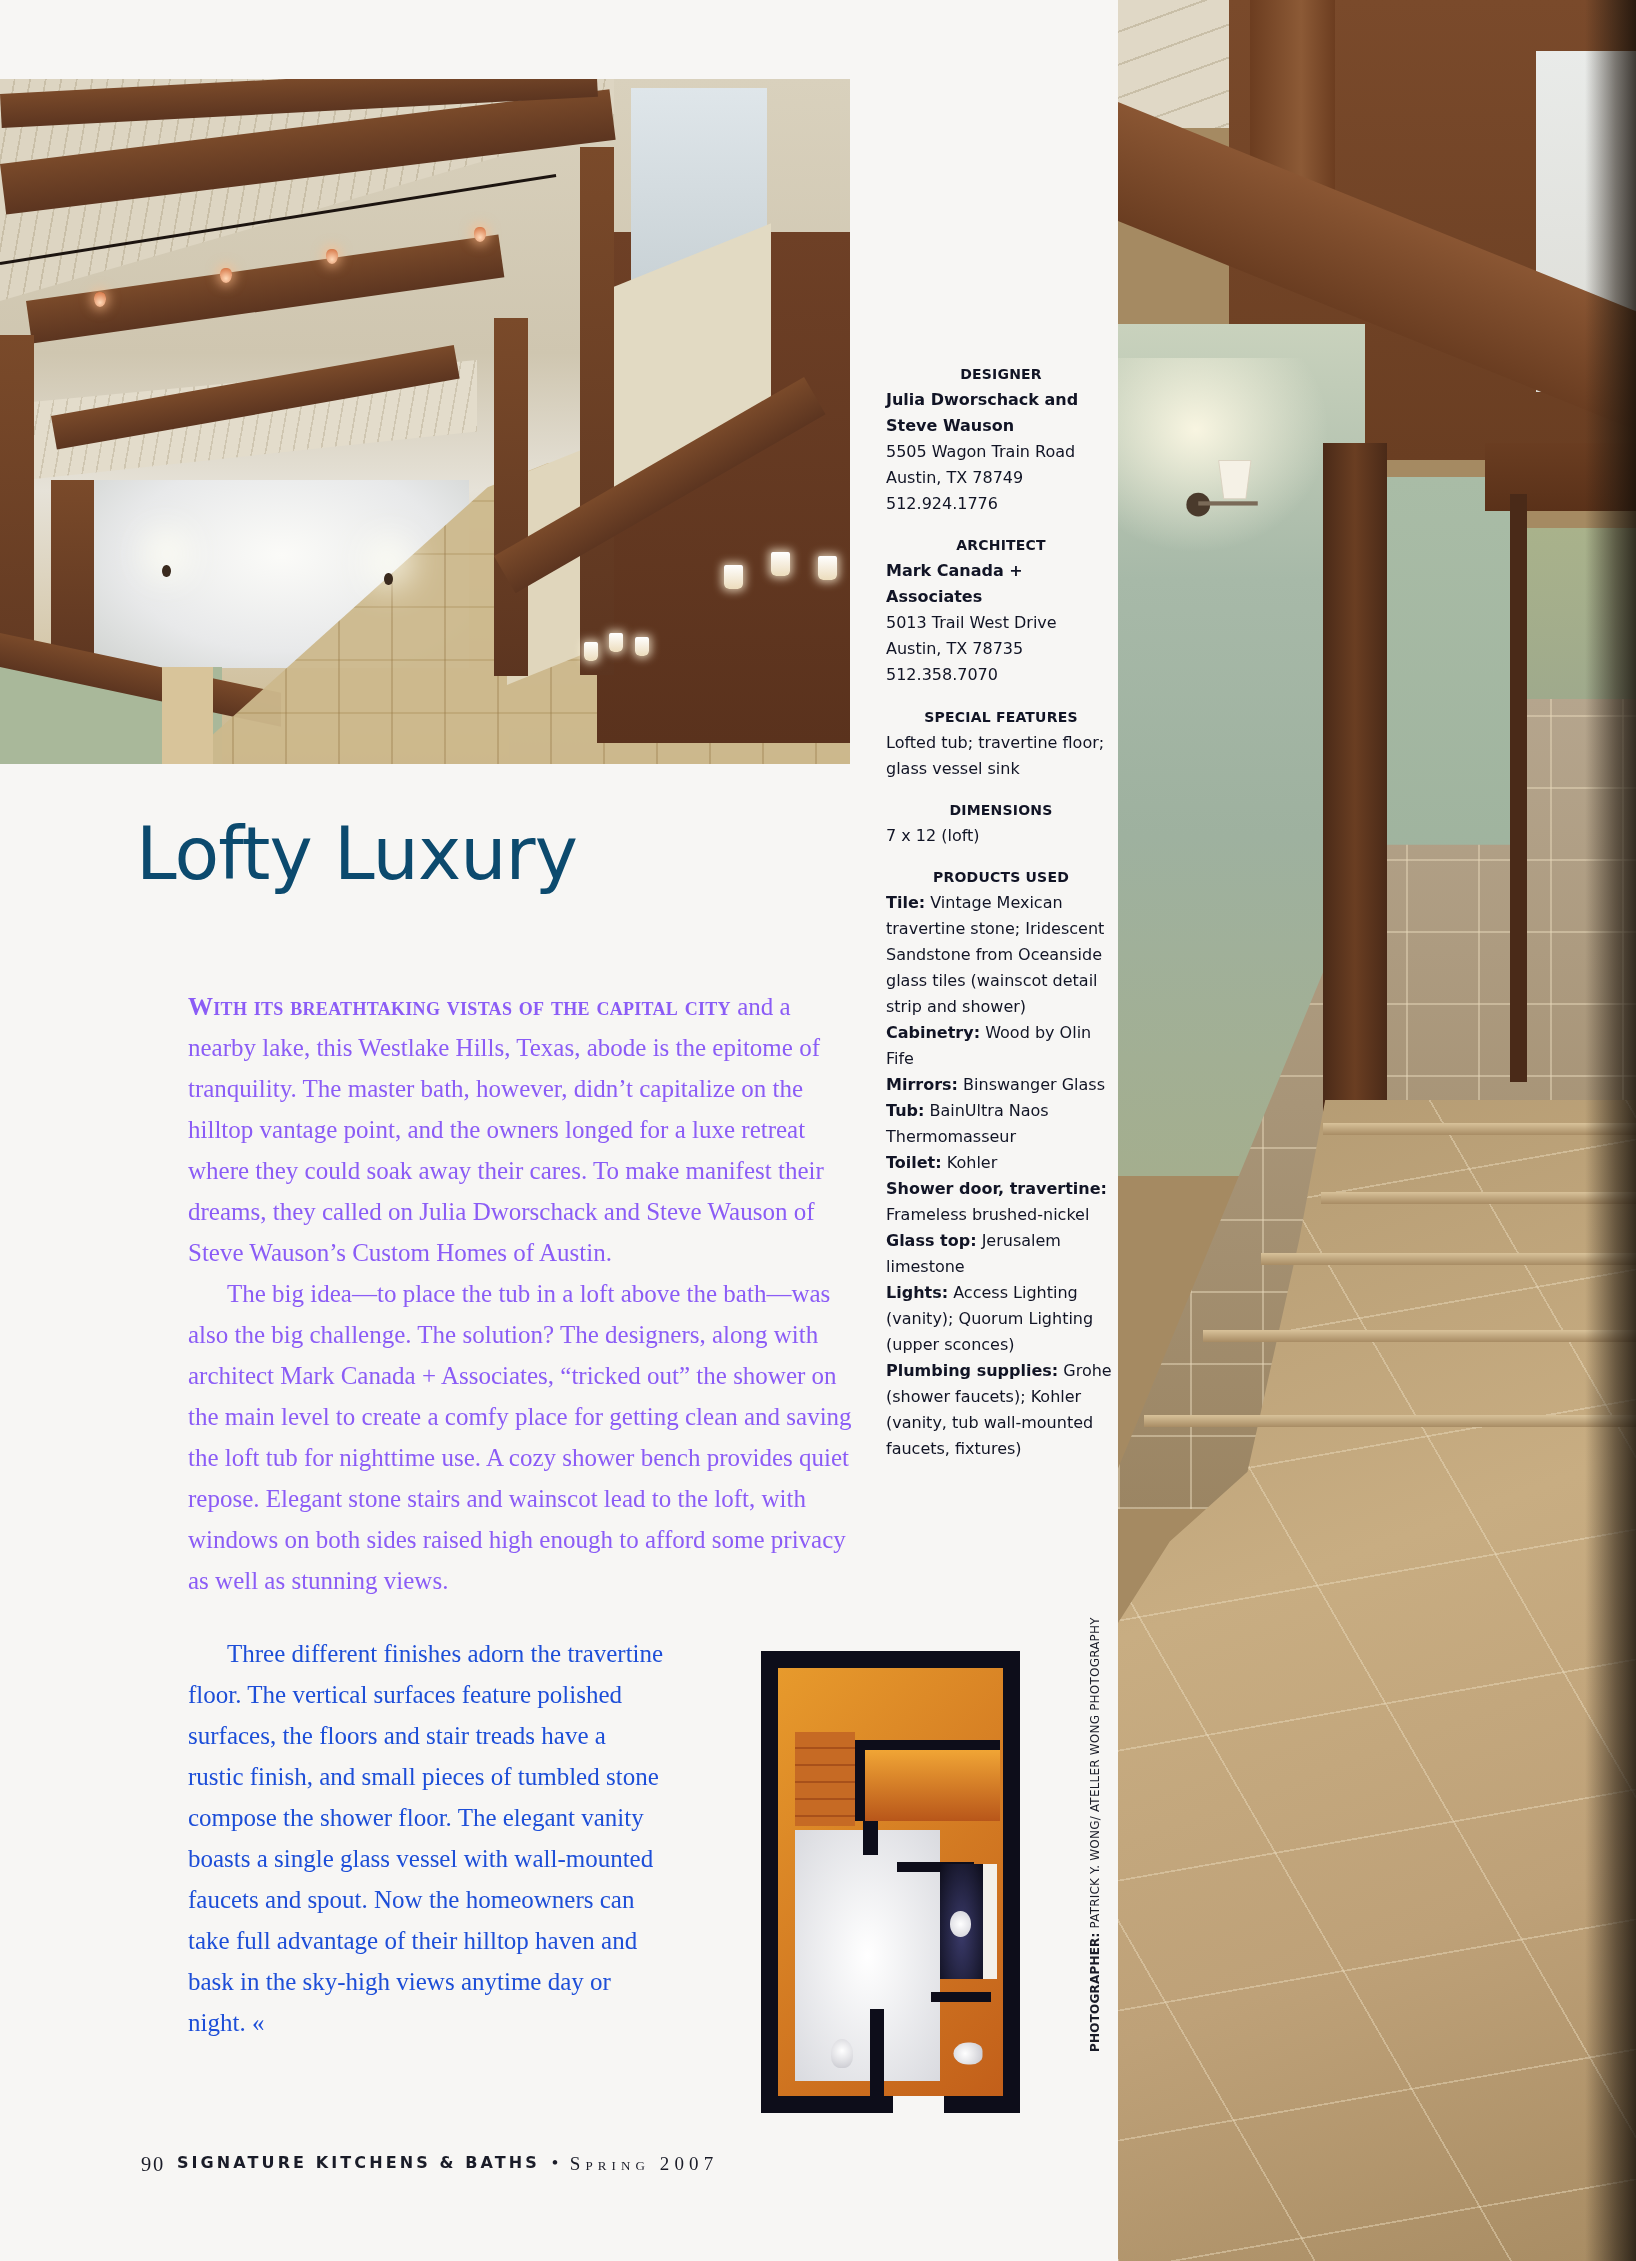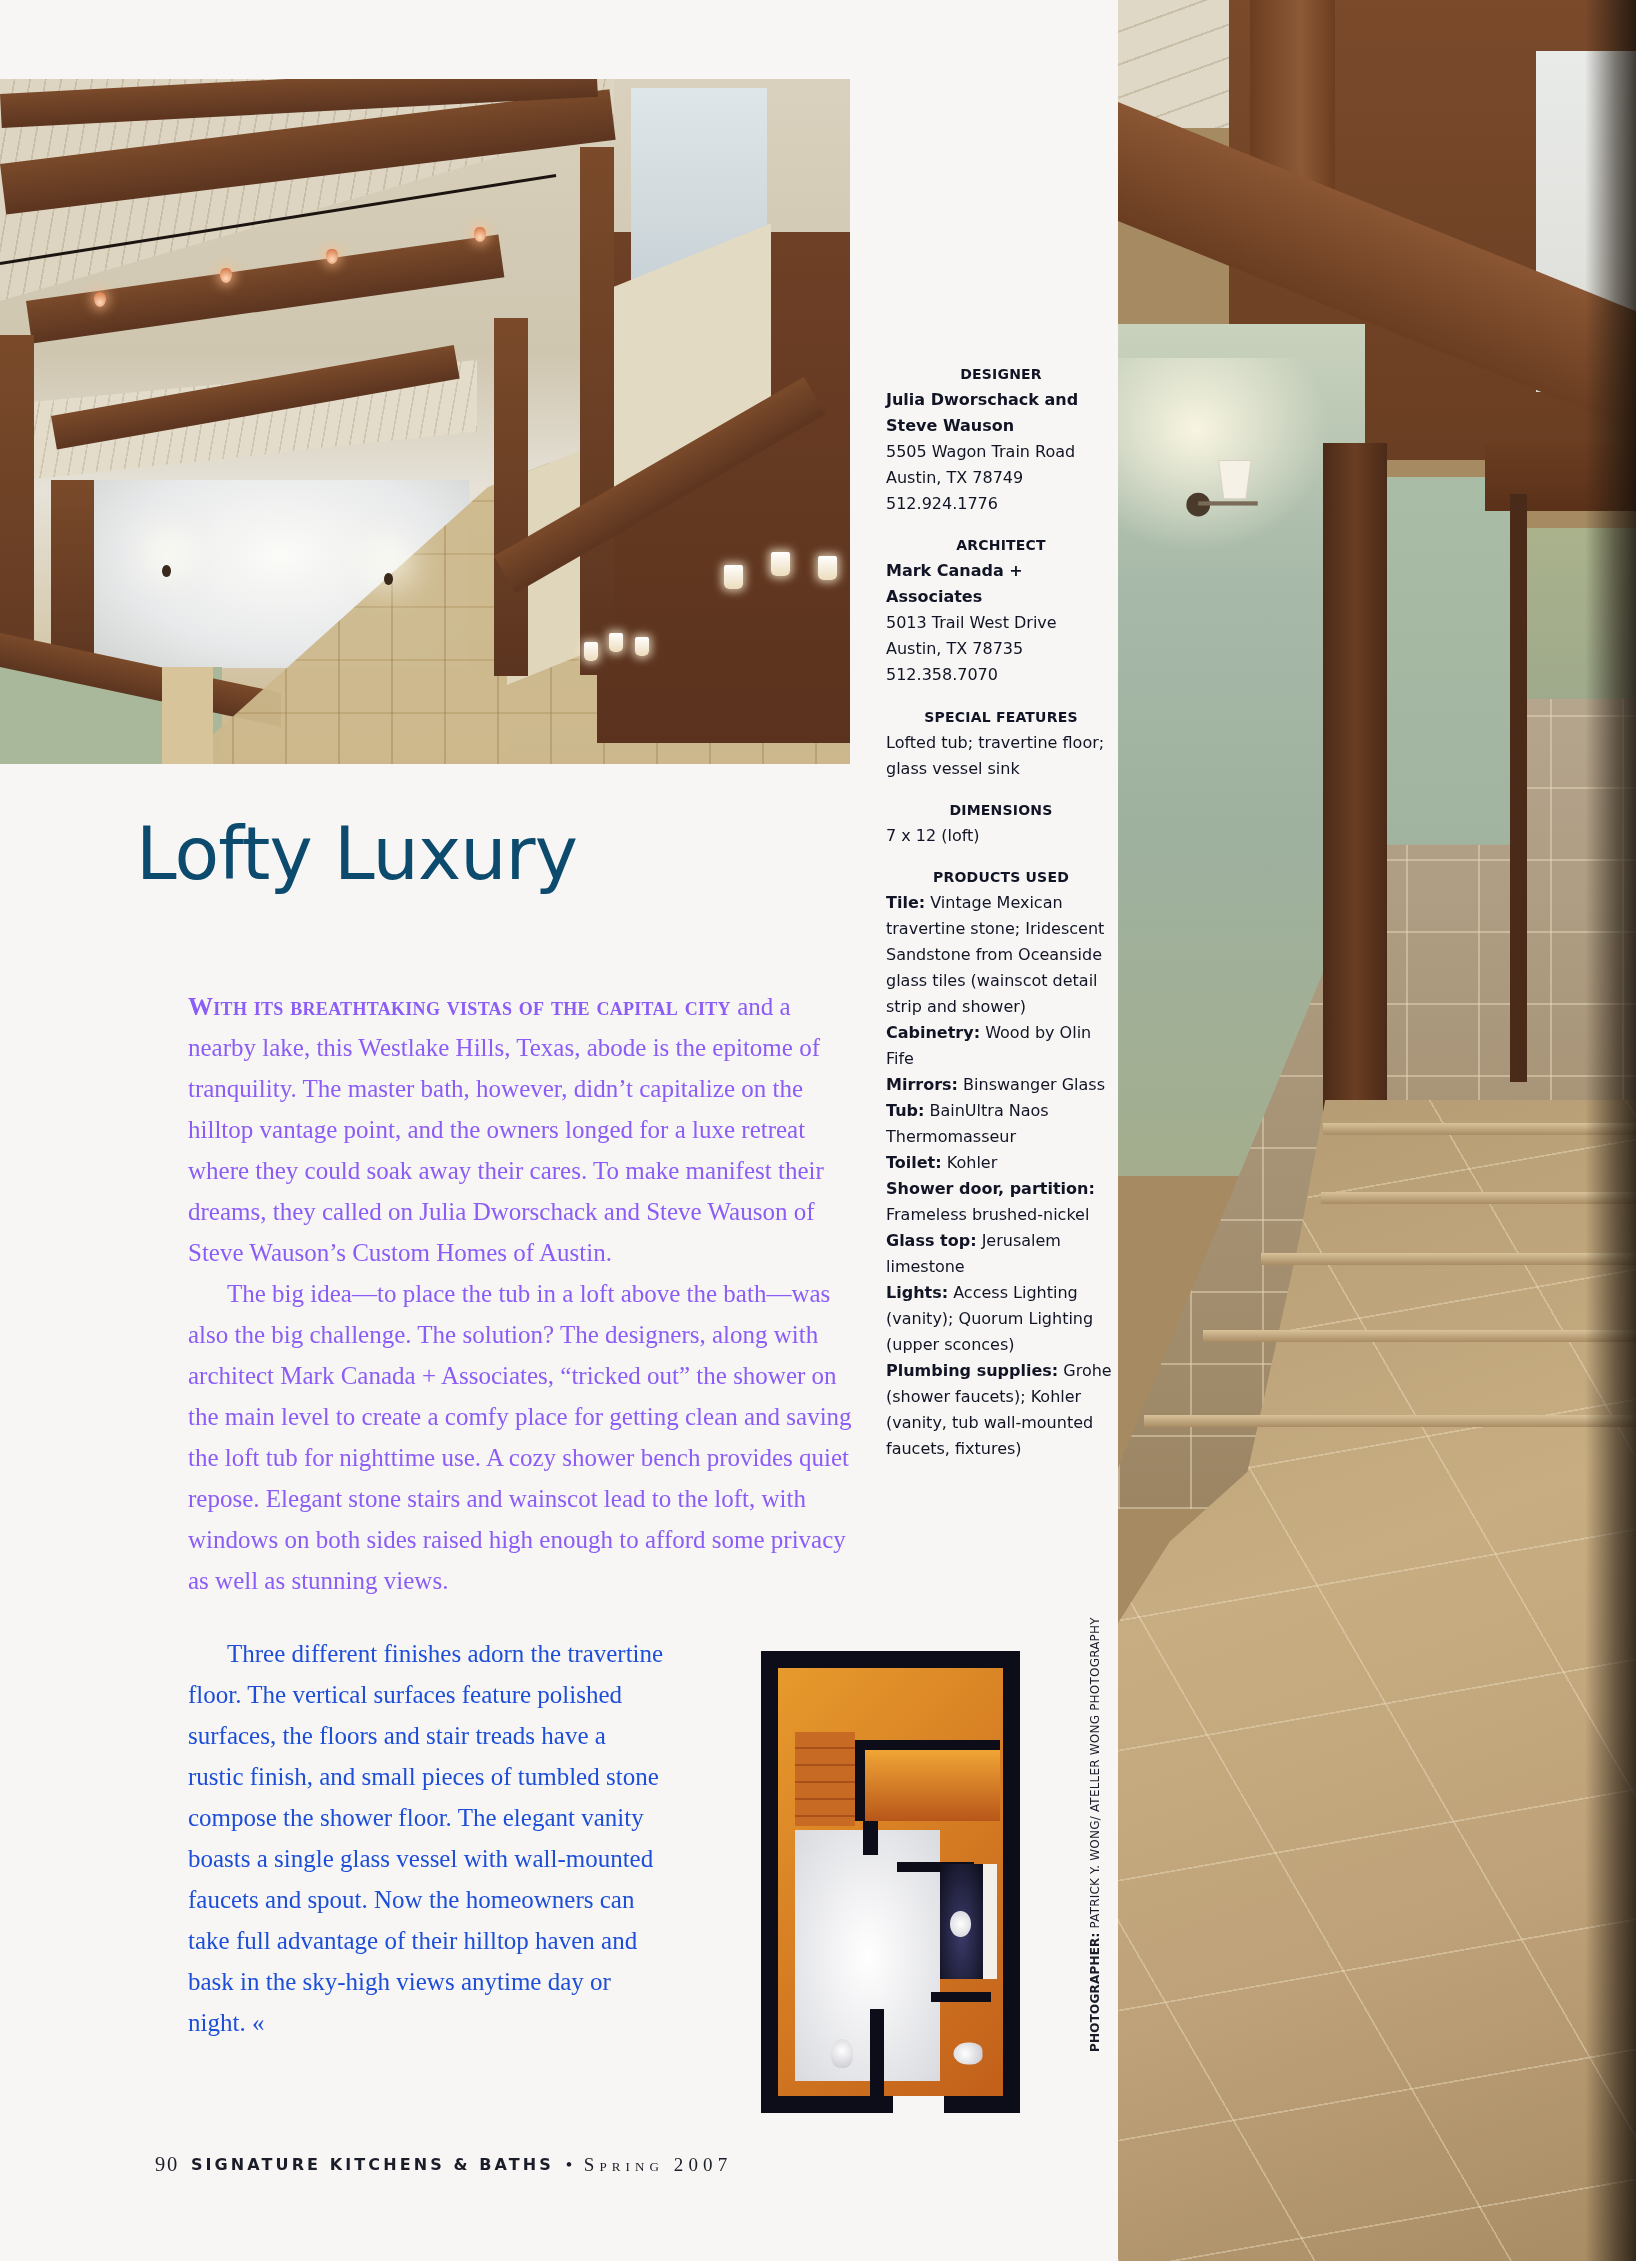--- a/index.html
+++ b/index.html
@@ -255,7 +255,7 @@
     <div><span class="sb-bold">Mirrors:</span> <span>Binswanger Glass</span></div>
     <div><span class="sb-bold">Tub:</span> <span>BainUltra Naos Thermomasseur</span></div>
     <div><span class="sb-bold">Toilet:</span> <span>Kohler</span></div>
-    <div><span class="sb-bold">Shower door, partition:</span> <span>Frameless brushed-nickel</span></div>
+    <div><span class="sb-bold">Shower door, travertine:</span> <span>Frameless brushed-nickel</span></div>
     <div><span class="sb-bold">Glass top:</span> <span>Jerusalem limestone</span></div>
     <div><span class="sb-bold">Lights:</span> <span>Access Lighting (vanity); Quorum Lighting (upper sconces)</span></div>
     <div><span class="sb-bold">Plumbing supplies:</span> <span>Grohe (shower faucets); Kohler (vanity, tub wall-mounted faucets, fixtures)</span></div>

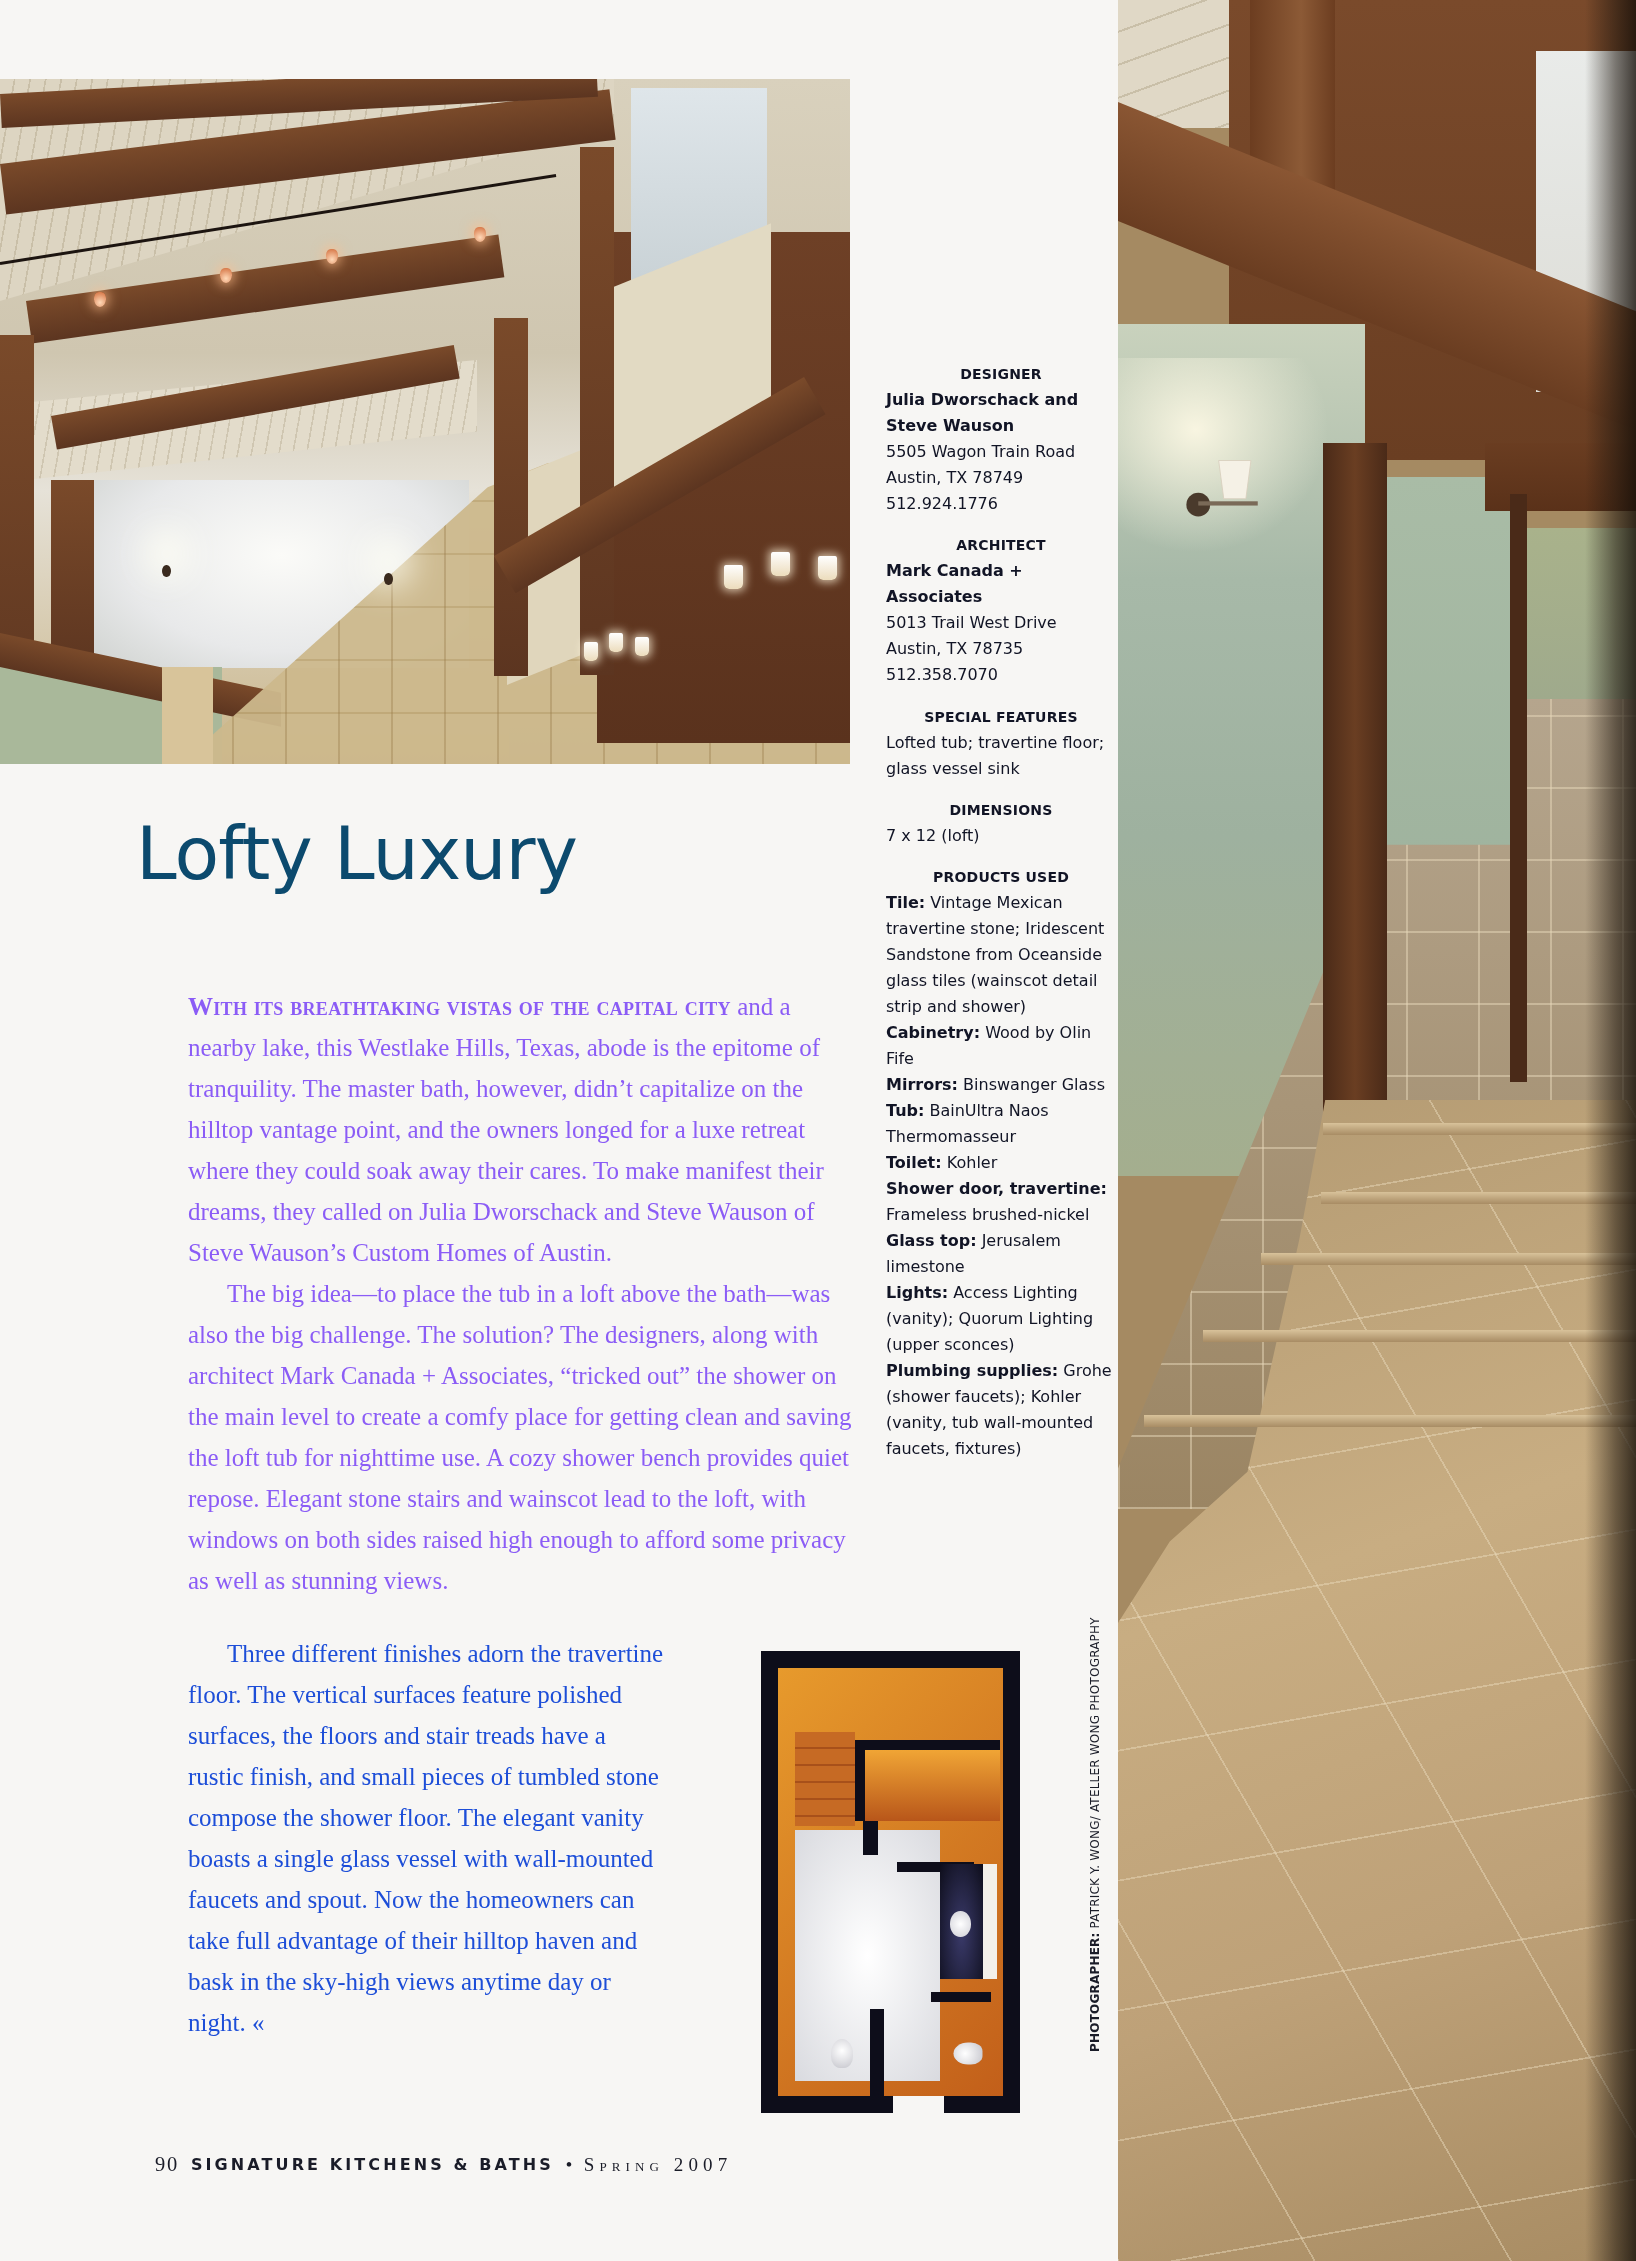--- a/index.html
+++ b/index.html
@@ -129,8 +129,8 @@
 
   
   .footer {
-    position:absolute; left:155px; top:2153px;
-    font-size: 19.6px; color:#1a1c28; white-space: nowrap; display:flex; align-items:center; gap:12px;
+    position:absolute; left:141px; top:2153px;
+    font-size: 19.6px; color:#1a1c28; white-space: nowrap; display:flex; align-items:flex-start; gap:12px;
   }
   .footer .pg { font-family: "Liberation Serif", serif; font-size: 20.5px; letter-spacing: 1.7px; }
   .footer .mag { font-family: "DejaVu Sans", sans-serif; font-weight:700; font-size: 16px; letter-spacing: 3.1px; }

